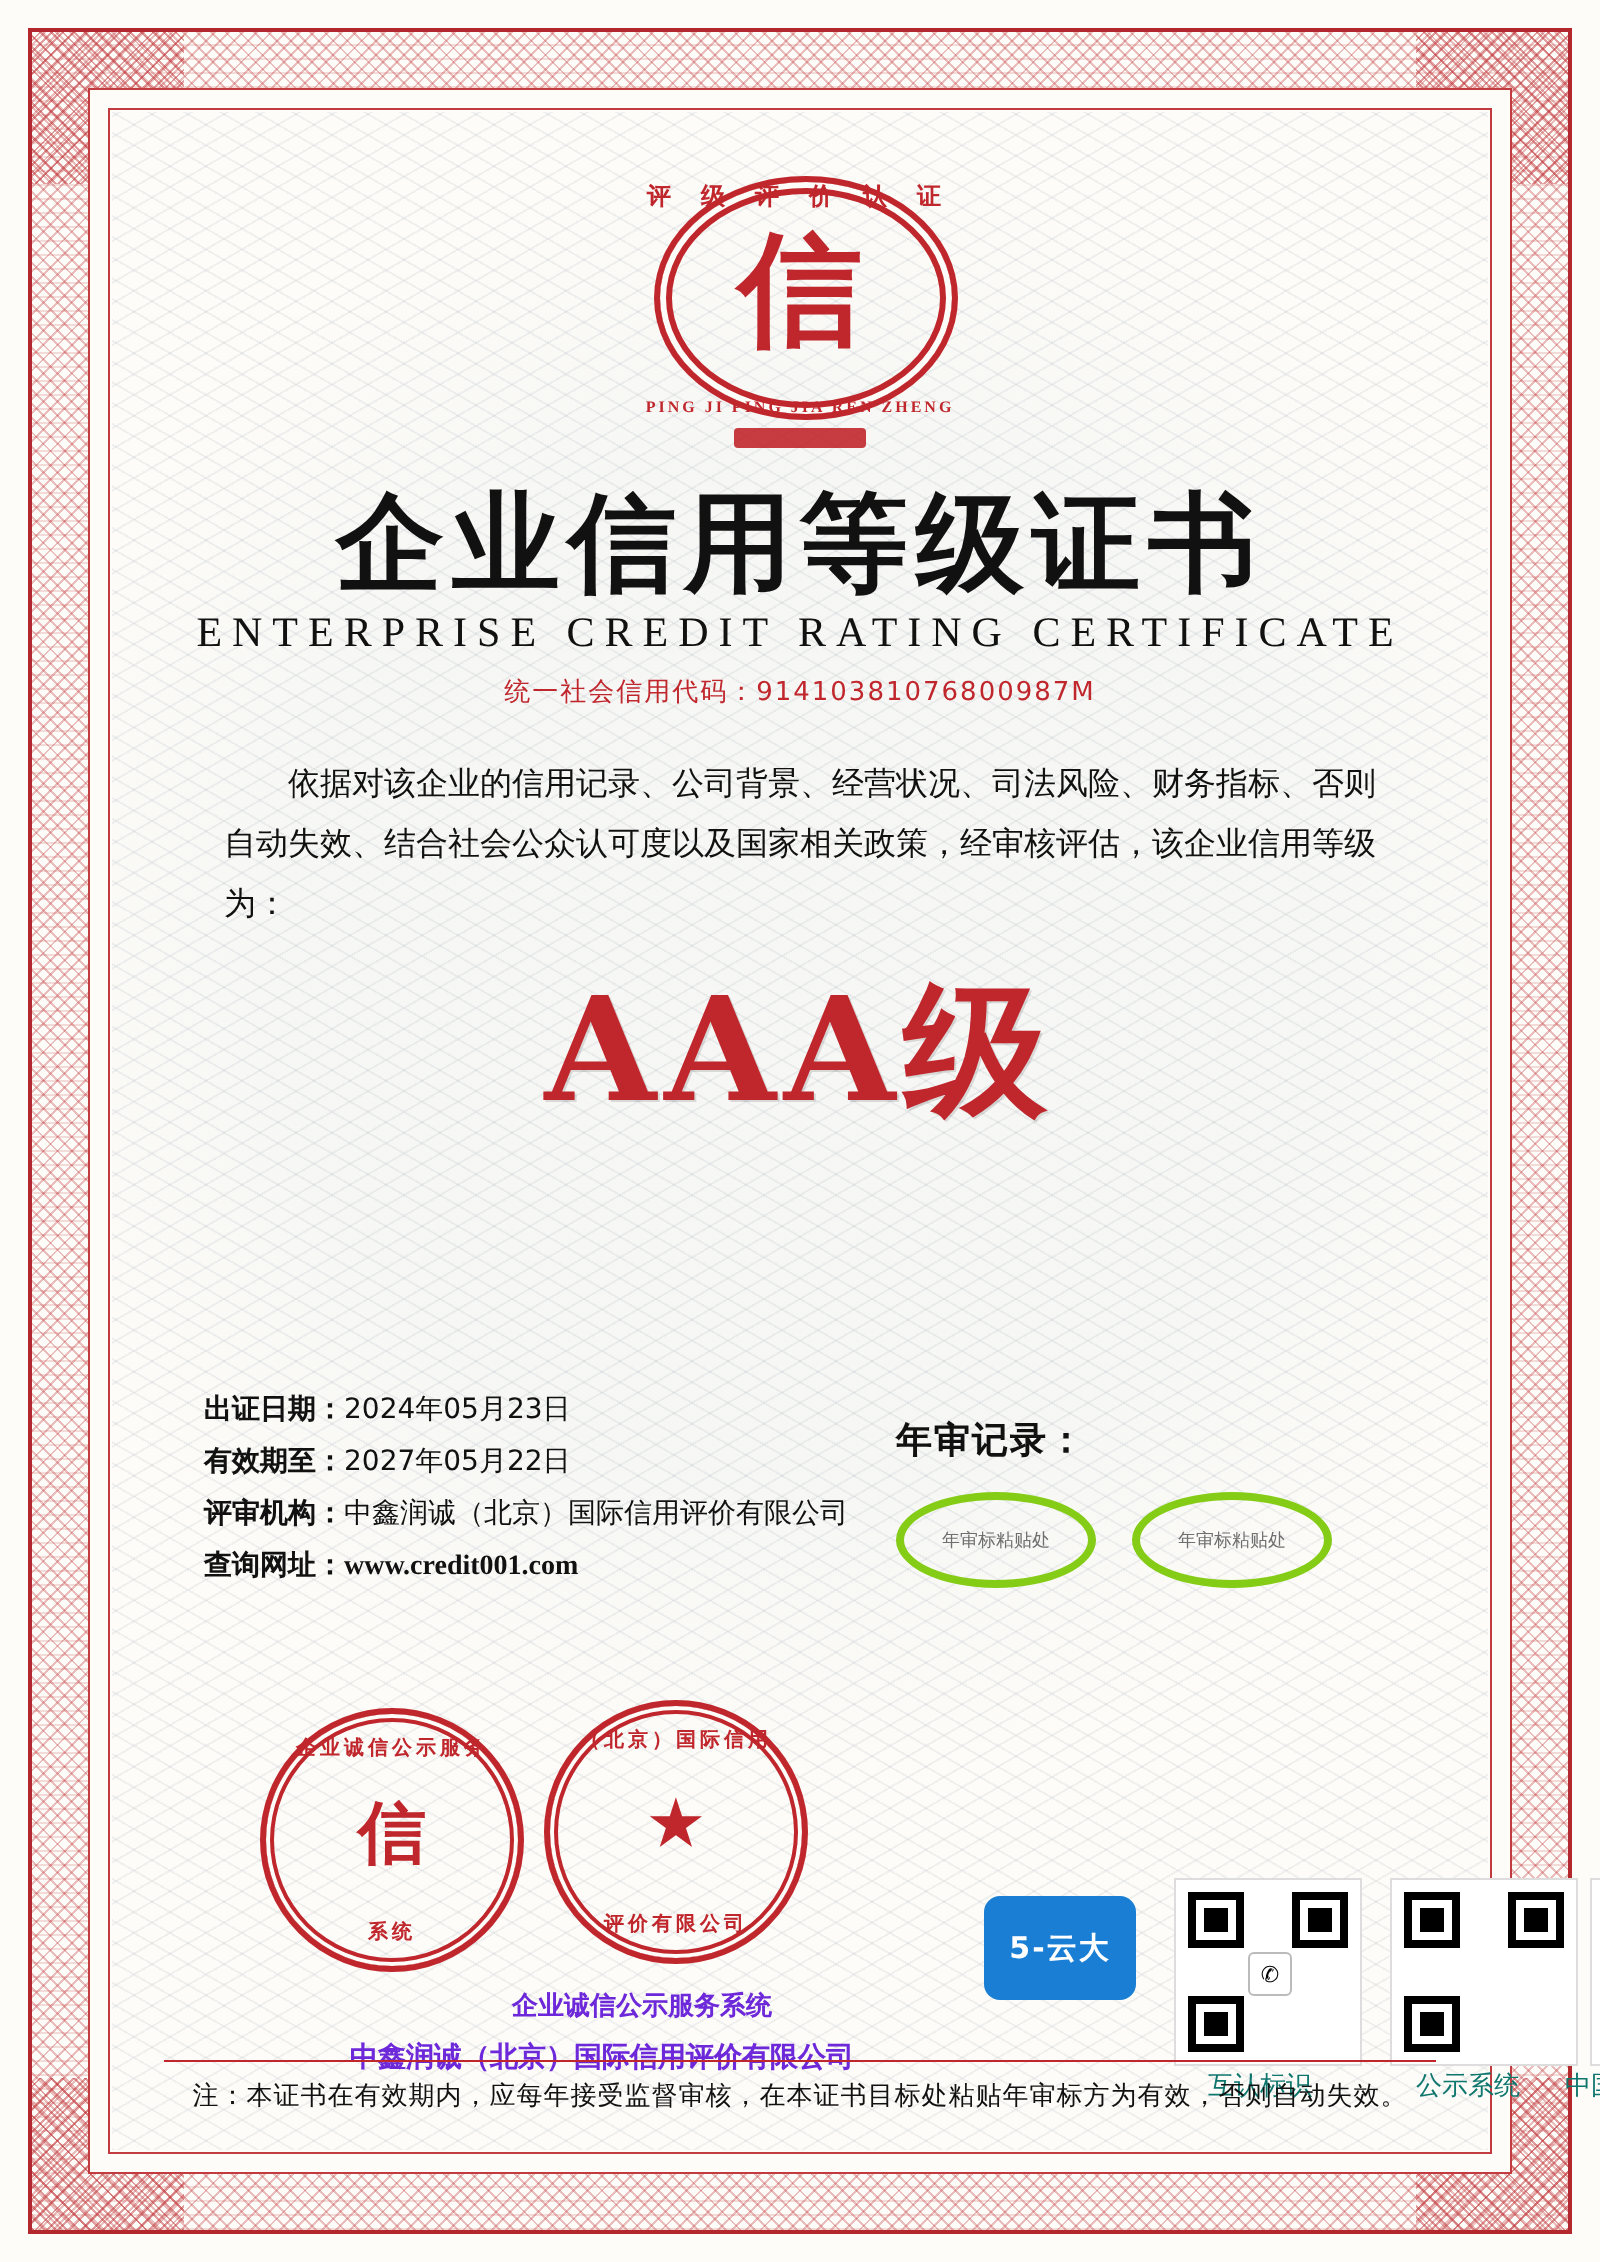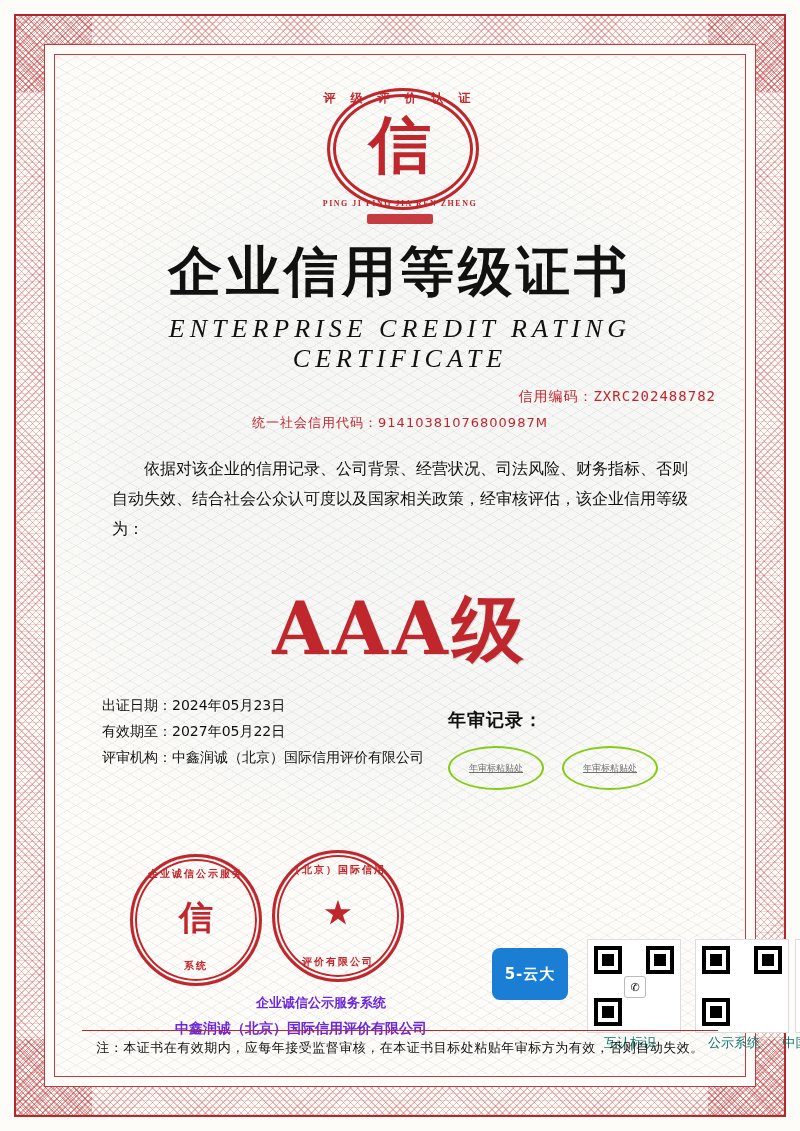--- a/index.html
+++ b/index.html
@@ -91,10 +91,9 @@
     font-family:"DejaVu Sans","Liberation Sans",sans-serif;
   }
   .title-en{
-    margin-top:12px;
-    font-size:26px;letter-spacing:5px;color:#111;
+    margin-top:2px;
+    font-size:21px;letter-spacing:5px;color:#111;
     font-family:"Liberation Serif",serif;
-    font-style:italic;
   }
   .cert-no{
     margin-top:14px;padding-right:28px;text-align:right;

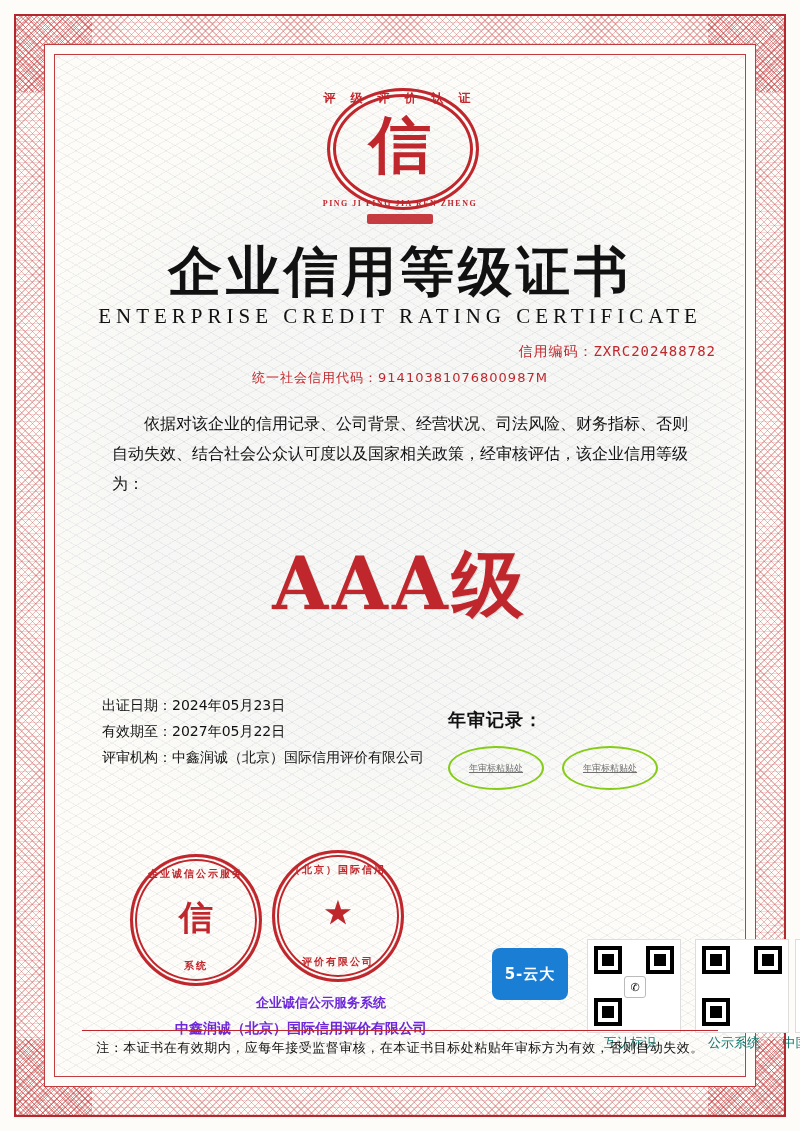--- a/index.html
+++ b/index.html
@@ -261,9 +261,6 @@
     <div class="title-cn">企业信用等级证书</div>
     <div class="title-en">ENTERPRISE CREDIT RATING CERTIFICATE</div>
 
-    <div class="cert-no">
-      <span class="label">信用编码：</span><span>ZXRC202488782</span>
-    </div>
 
     <div class="usci">
       <span>统一社会信用代码：</span><span>91410381076800987M</span>

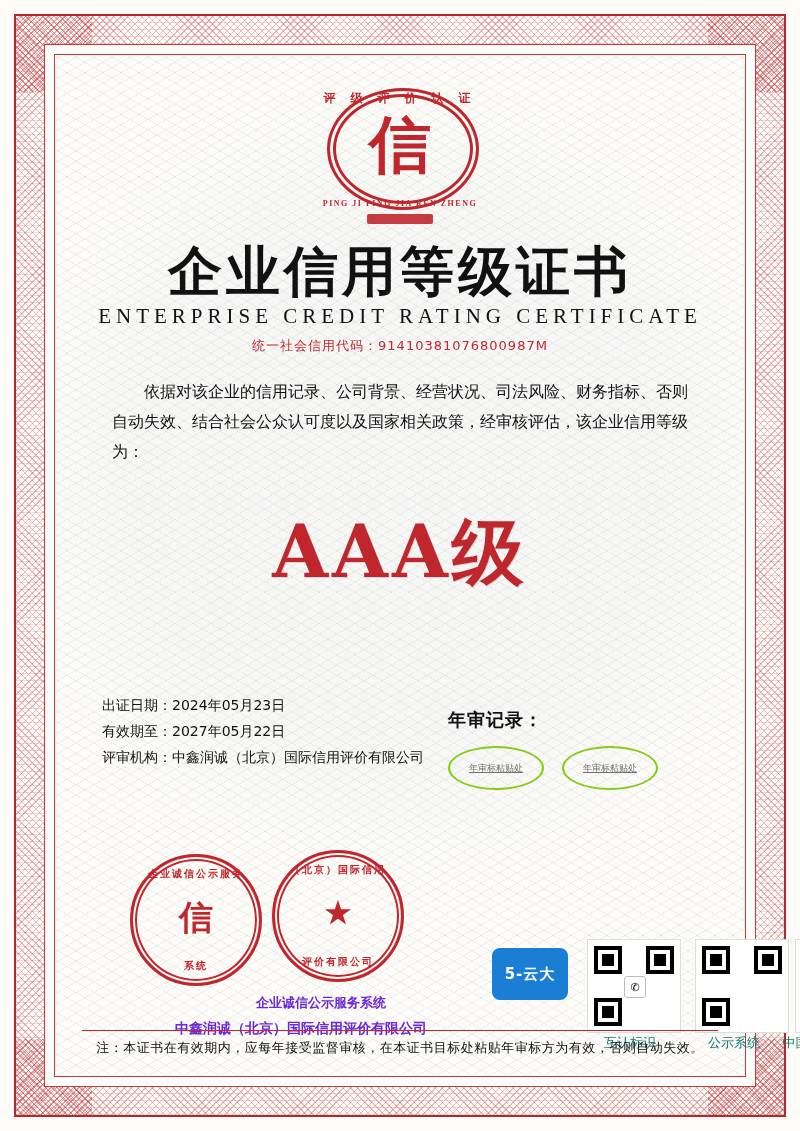--- a/index.html
+++ b/index.html
@@ -121,7 +121,7 @@
   }
 
   .grade{
-    margin-top:46px;
+    margin-top:19px;
     font-size:72px;line-height:78px;font-weight:bold;color:#c0272d;
     letter-spacing:4px;
     font-family:"DejaVu Serif","Liberation Serif",serif;

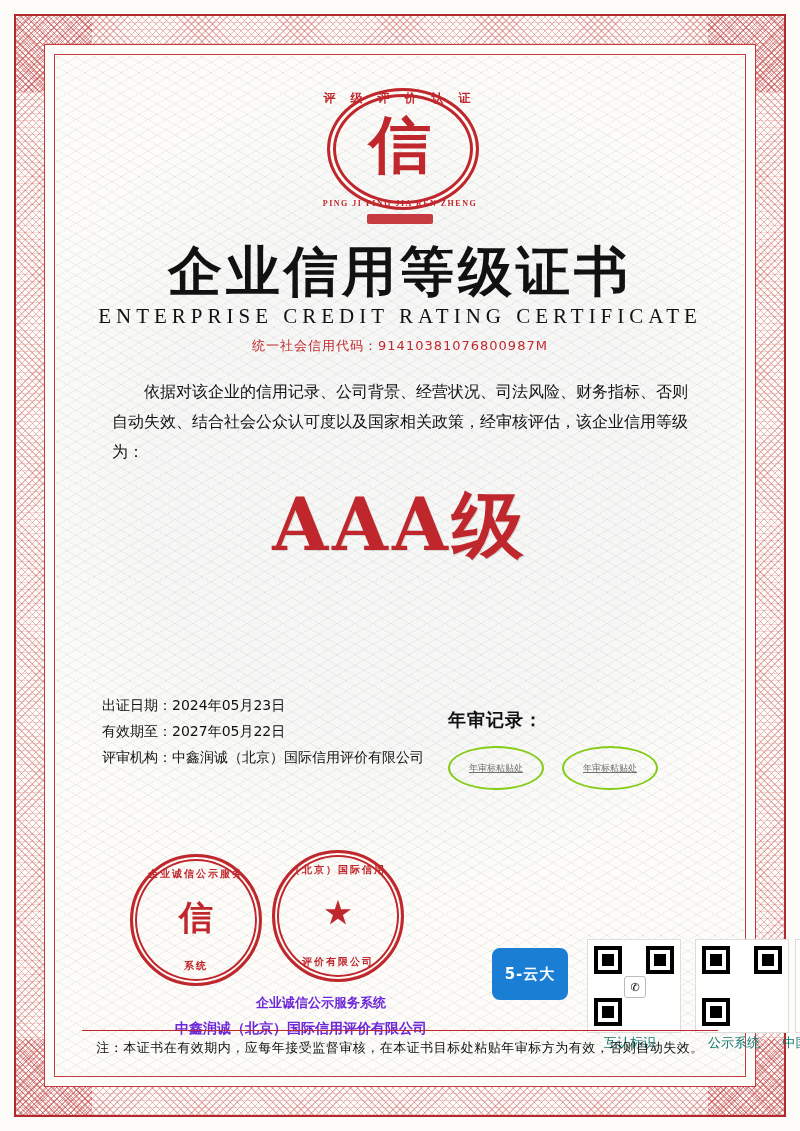--- a/index.html
+++ b/index.html
@@ -135,7 +135,7 @@
     font-family:"DejaVu Sans","Liberation Sans",sans-serif;
   }
   .details .row{white-space:nowrap;}
-  .details .lbl{font-weight:normal;}
+  .details .lbl{font-weight:bold;}
   .details .url{font-family:"Liberation Serif",serif;font-weight:bold;}
   .details .indent{padding-left:62px;}
 

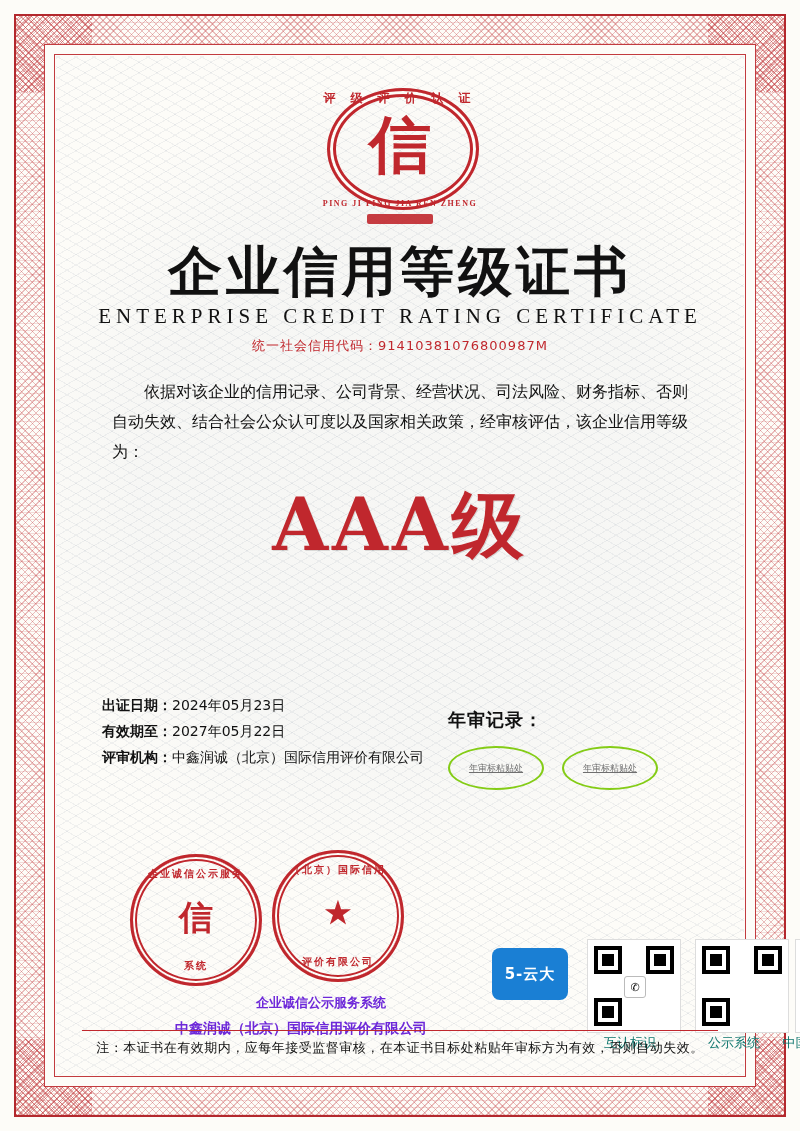--- a/index.html
+++ b/index.html
@@ -148,11 +148,10 @@
   }
   .annual .ovals{margin-top:14px;display:flex;gap:18px;}
   .annual .oval{
-    width:92px;height:40px;border:2px solid #84cc16;border-radius:50%;
+    width:92px;height:40px;border:4px solid #84cc16;border-radius:50%;
     display:flex;align-items:center;justify-content:center;
     font-size:9px;color:#6f6f6f;
     font-family:"DejaVu Sans",sans-serif;
-    text-decoration:underline;
   }
 
   

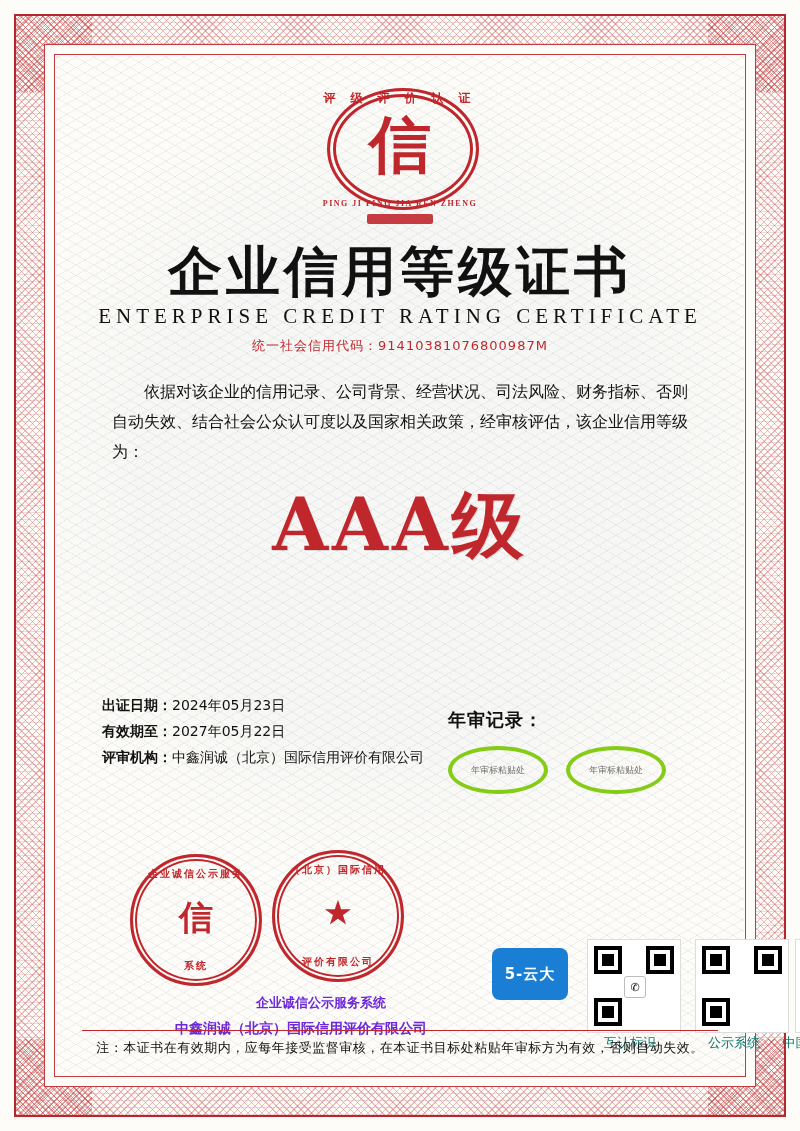--- a/index.html
+++ b/index.html
@@ -279,6 +279,9 @@
       <div class="row">
         <span class="lbl">评审机构：</span><span>中鑫润诚（北京）国际信用评价有限公司</span>
       </div>
+      <div class="row">
+        <span class="lbl">查询网址：</span><span class="url">www.credit001.com</span>
+      </div>
     </div>
 
     <div class="annual">

